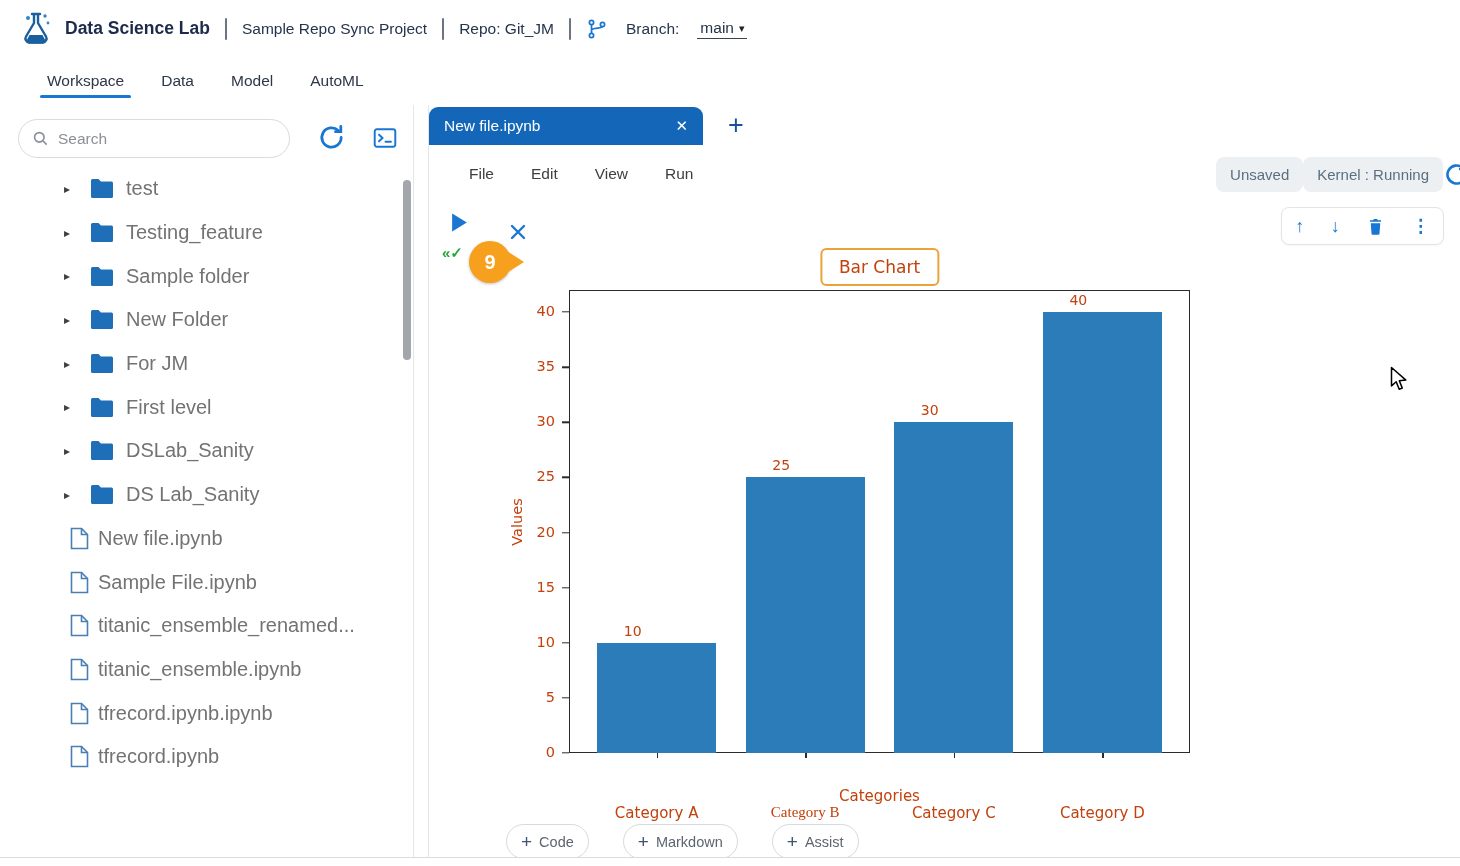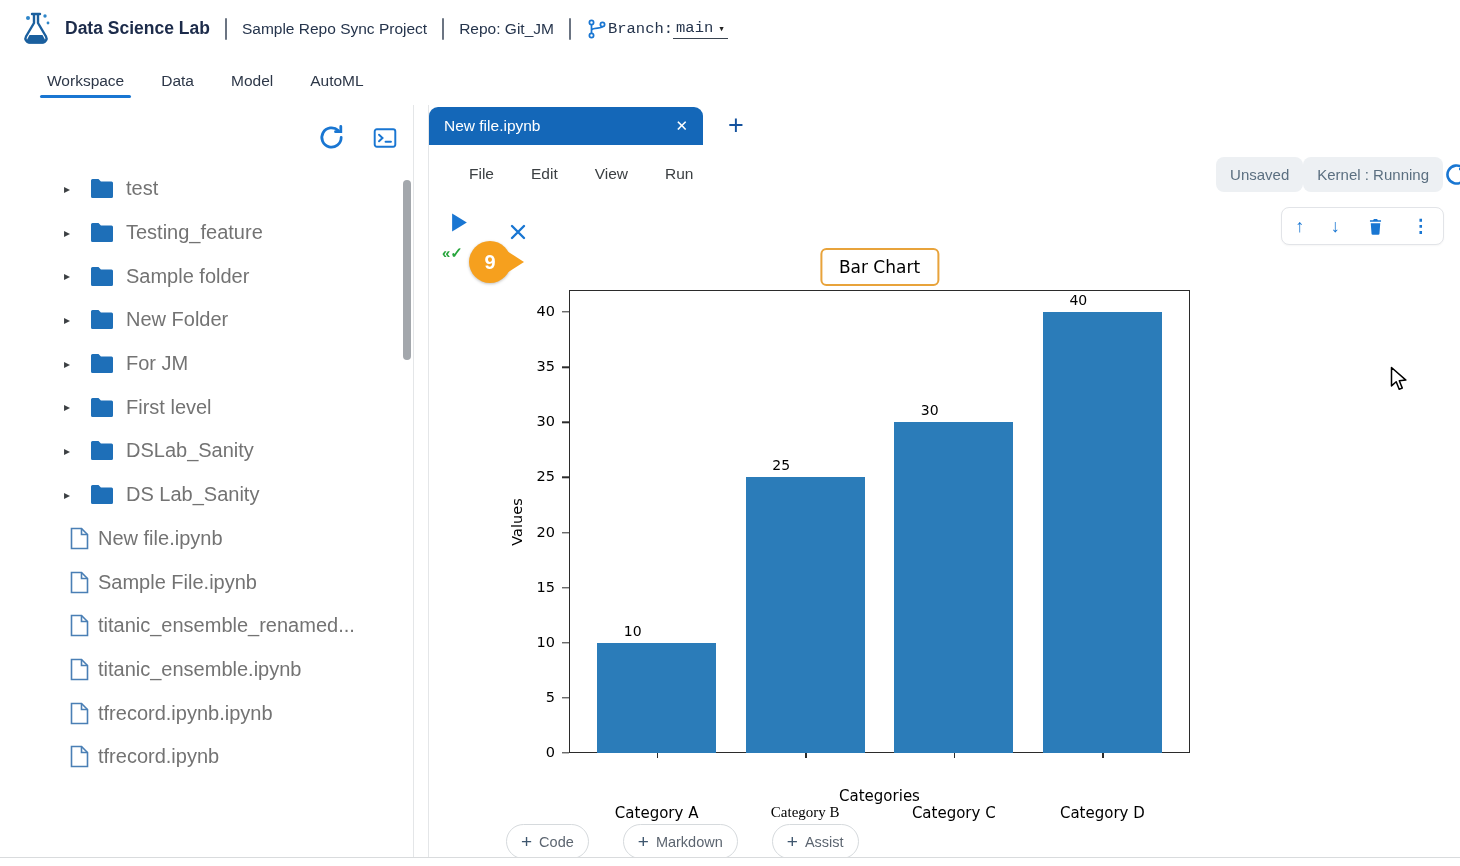--- a/index.html
+++ b/index.html
@@ -12,7 +12,7 @@
   .app-title{font-weight:bold;font-size:17.5px;color:#1c2b4a;}
   .vdiv{width:2px;height:22px;background:#6b7482;margin:0 15px;border-radius:1px;flex:none;}
   .hdr-item{font-size:15.5px;color:#25344c;white-space:nowrap;}
-  .branch-wrap{display:flex;align-items:center;gap:0;font-family:Liberation Mono, monospace;}
+  .branch-wrap{display:flex;align-items:center;gap:18px;}
   .branch-icon{width:22px;height:22px;}
   .branch-select{display:flex;align-items:center;gap:5px;cursor:pointer;border-bottom:1.5px solid #39434f;padding:1px 3px;}
   .branch-name{font-size:15.5px;color:#25344c;}

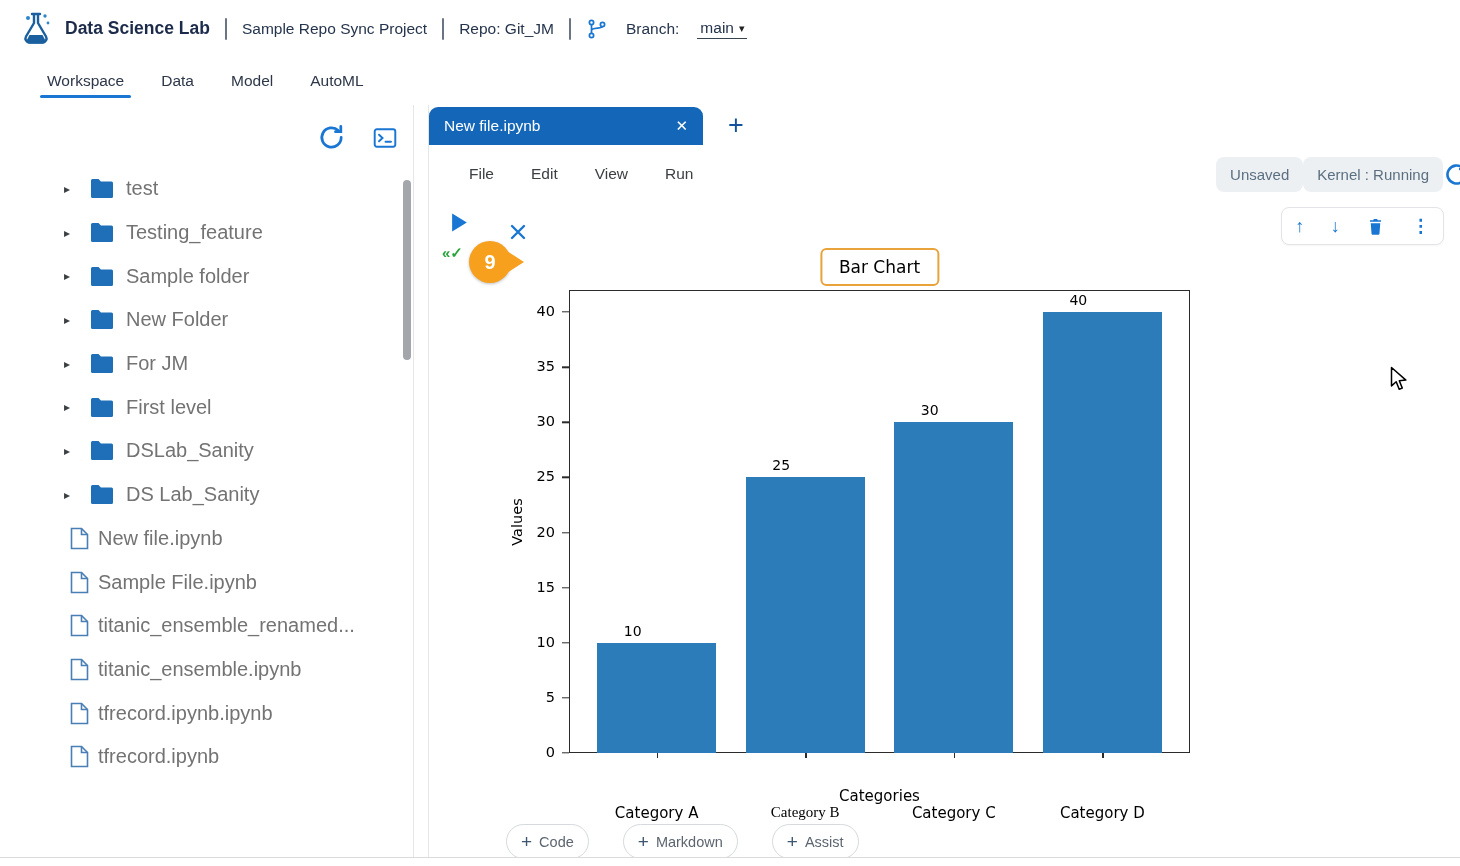--- a/index.html
+++ b/index.html
@@ -129,6 +129,13 @@
     </nav>
 
   <aside class="sidebar">
+    <div class="searchbox">
+      <svg width="19" height="19" viewBox="0 0 24 24" fill="none" stroke="#8a9099" stroke-width="2.1">
+        <circle cx="10.5" cy="10.5" r="6"></circle>
+          <path d="M15.2 15.2l4.6 4.6"></path>
+      </svg>
+      <input placeholder="Search" style="">
+    </div>
     <svg id="refresh-files" class="icon-btn" viewBox="0 0 24 24" fill="none" stroke="#1976d2" stroke-width="2.3" stroke-linecap="round">
       <path d="M20 12a8 8 0 1 1-2.4-5.7"></path>
         <path d="M19.7 2.8v4.4h-4.4"></path>

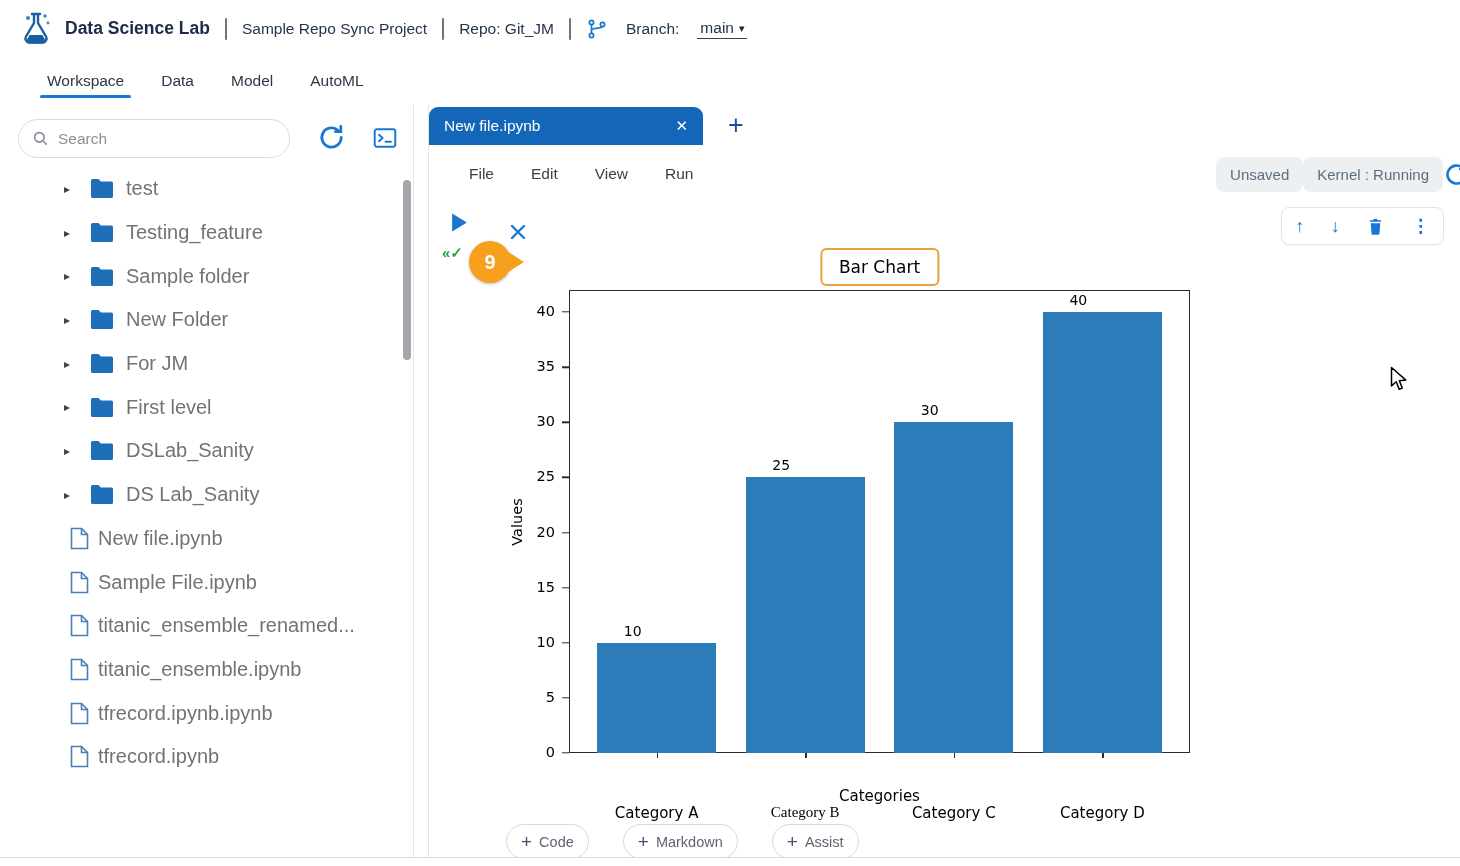--- a/index.html
+++ b/index.html
@@ -67,7 +67,7 @@
   .ct-svg{width:19px;height:19px;cursor:pointer;}
 
   
-  #chart{position:absolute;inset:0;pointer-events:none;font-family:"DejaVu Sans",sans-serif;color:#000000;}
+  #chart{position:absolute;inset:0;pointer-events:none;font-family:"DejaVu Sans",sans-serif;color:#c2410c;}
   .plot-box{position:absolute;border:1px solid #2b2b2b;background:#fff;}
   .chart-title{position:absolute;transform:translateX(-50%);border:2px solid var(--title-border);border-radius:6px;padding:7px 17px;font-size:17px;background:#fff;white-space:nowrap;}
   .ylabel{position:absolute;white-space:nowrap;transform:translate(-50%,-50%) rotate(-90deg);font-size:14.5px;}

